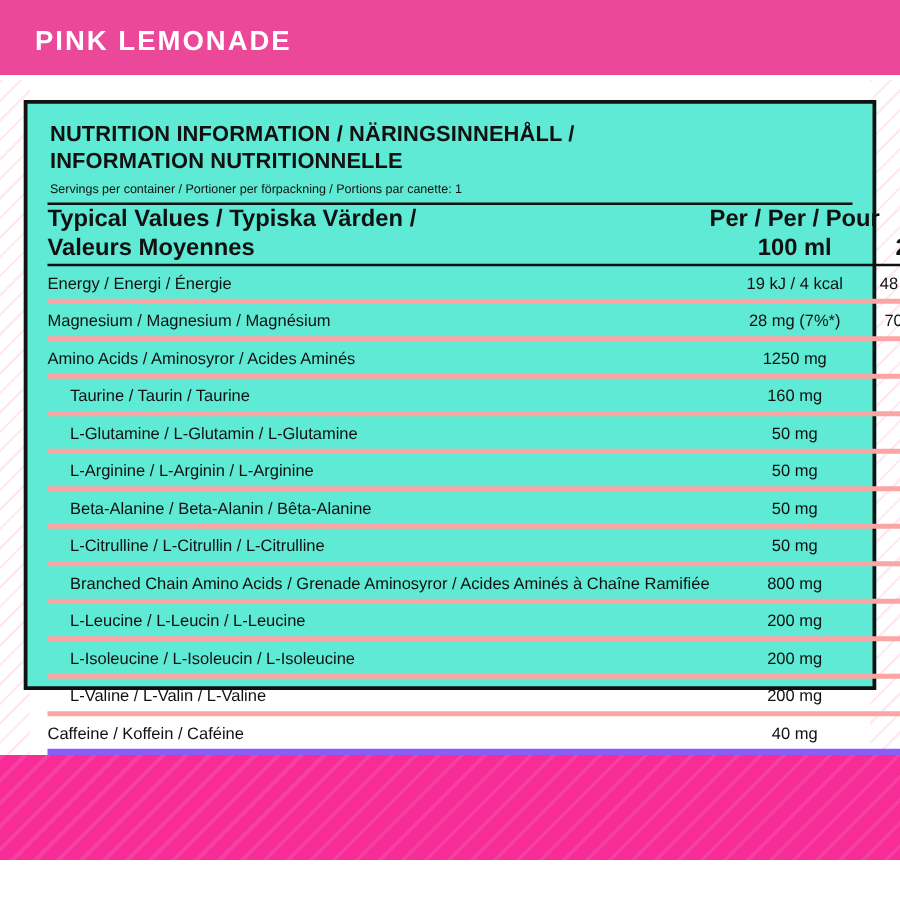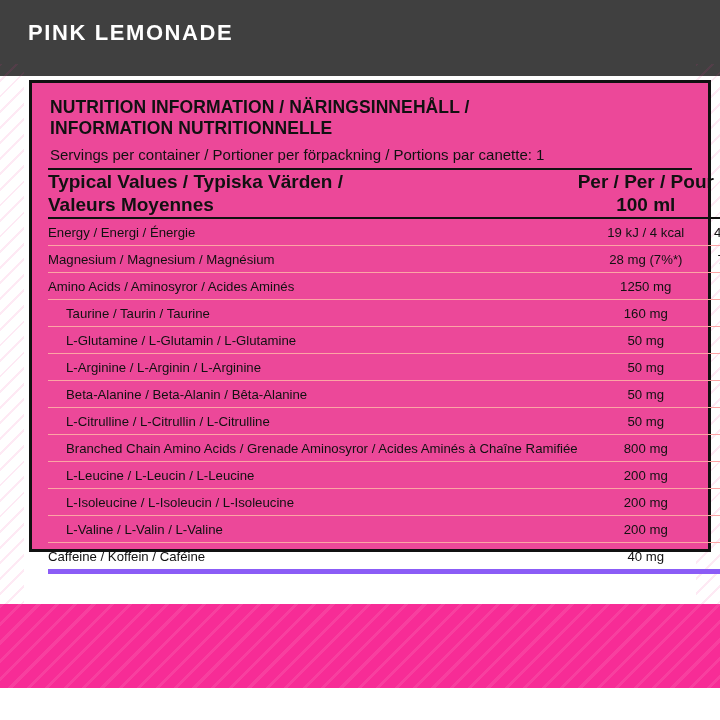--- a/index.html
+++ b/index.html
@@ -14,8 +14,8 @@
 
   
   .band-top {
-    position: absolute; left: 0; top: 0; width: 720px; height: 76px;
-    background: #404040;
+    position: absolute; left: 0; top: 0; width: 720px; height: 60px;
+    background: #ec4899;
   }
   .band-title {
     position: absolute; left: 28px; top: 20px;

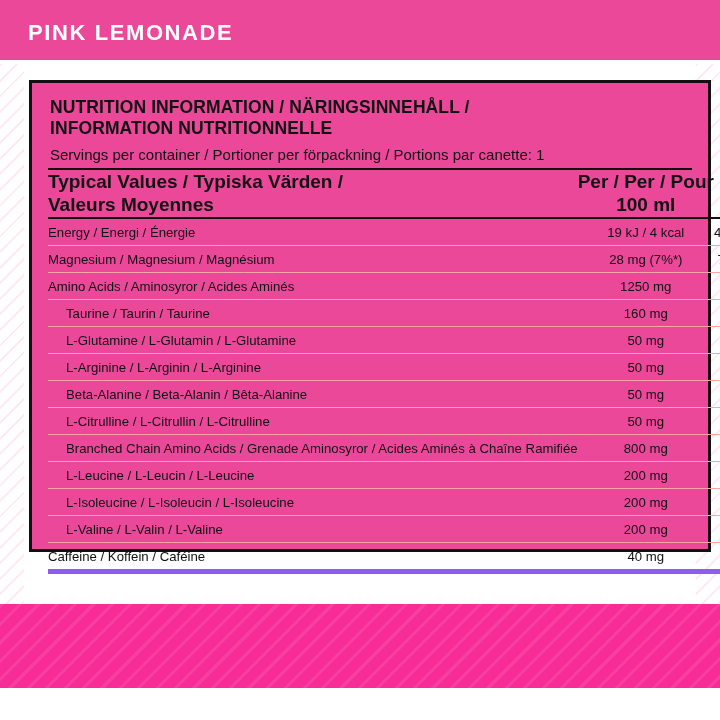--- a/index.html
+++ b/index.html
@@ -55,11 +55,11 @@
   
   .panel {
     position: absolute;
-    left: 29px; top: 80px;
+    left: 19px; top: 80px;
     width: 682px;
     height: 472px;
     border: 3px solid #111111;
-    background: #ec4899;
+    background: #5eead4;
     padding: 12px 16px 8px 16px;
   }
   .panel-head {

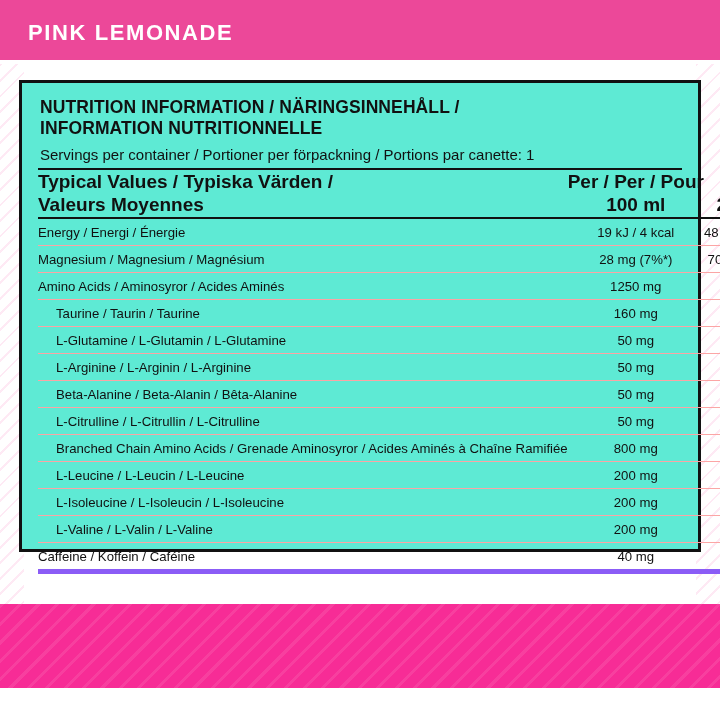--- a/index.html
+++ b/index.html
@@ -72,7 +72,7 @@
   }
   .panel-head .l2 { display: block; }
   .servings {
-    font-size: 15px;
+    font-size: 10px;
     color: #111111;
     padding: 2px 2px 5px 2px;
     border-bottom: 2.5px solid #111111;

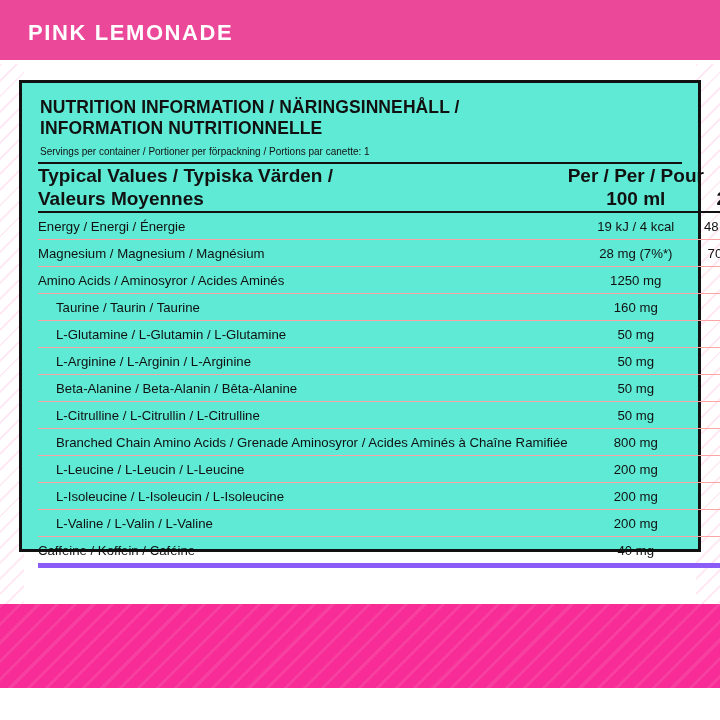--- a/index.html
+++ b/index.html
@@ -104,7 +104,7 @@
   .colhead .per .l2 { display: block; font-weight: bold; }
 
   tr.row td {
-    border-bottom: 1px solid #fca5a5;
+    border-bottom: 4px solid #fca5a5;
     padding-top: 5.5px;
     padding-bottom: 5.5px;
     font-size: 13.2px;

